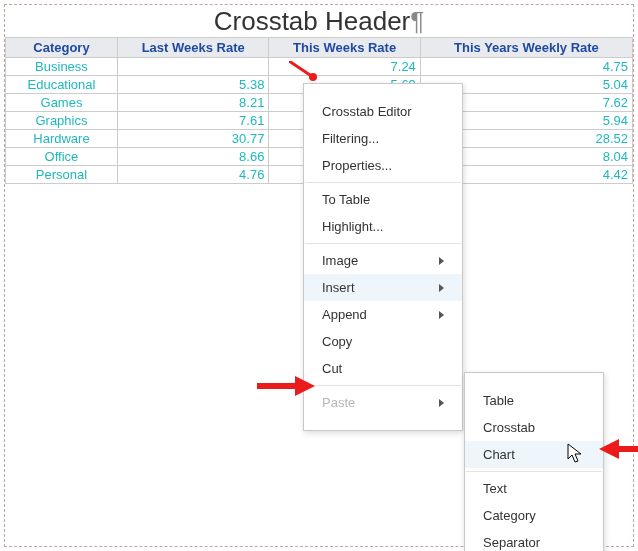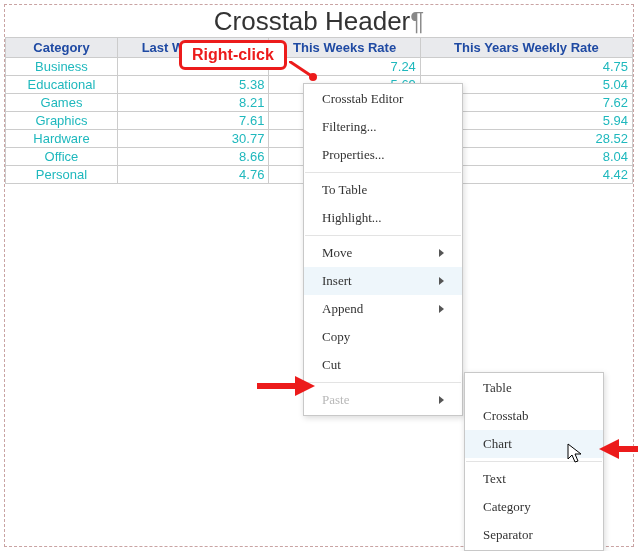--- a/index.html
+++ b/index.html
@@ -187,7 +187,6 @@
       </tbody>
   </table>
 
-  <div class="callout">Right-click</div>
   <svg class="callout-line" viewBox="0 0 28 20">
     <line x1="0" y1="0" x2="24" y2="16" stroke="#ec1b1b" stroke-width="3"></line>
     <circle cx="24" cy="16" r="4" fill="#ec1b1b"></circle>

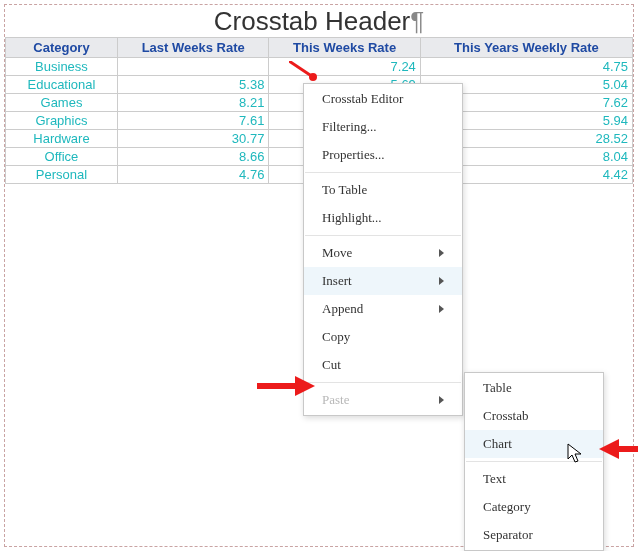--- a/index.html
+++ b/index.html
@@ -76,9 +76,8 @@
     box-shadow: 1px 2px 6px rgba(0,0,0,0.15);
     font-size: 13px;
     color: #333;
-    padding: 1px 0;
+    padding: 14px 0;
     z-index: 10;
-    font-family: Liberation Serif, serif;
   }
   .menu-item {
     display: flex;

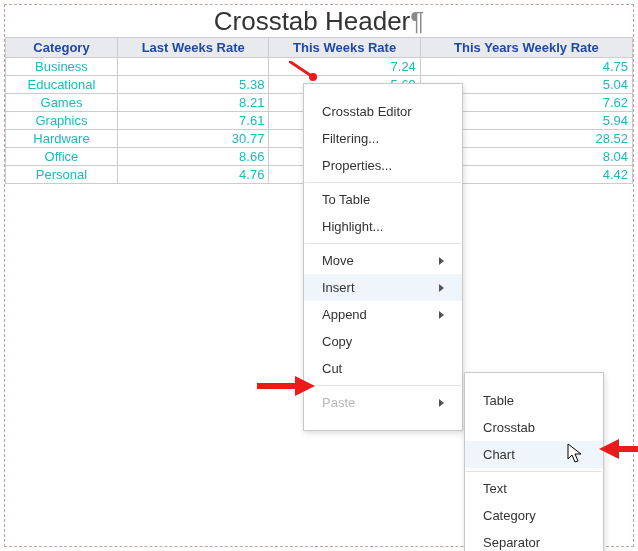--- a/index.html
+++ b/index.html
@@ -210,7 +210,7 @@
       </div>
       <div class="menu-sep"></div>
       <div class="menu-item">
-        <span>Move</span>
+        <span>Image</span>
         <span class="arrow"></span>
       </div>
       <div class="menu-item hover">

